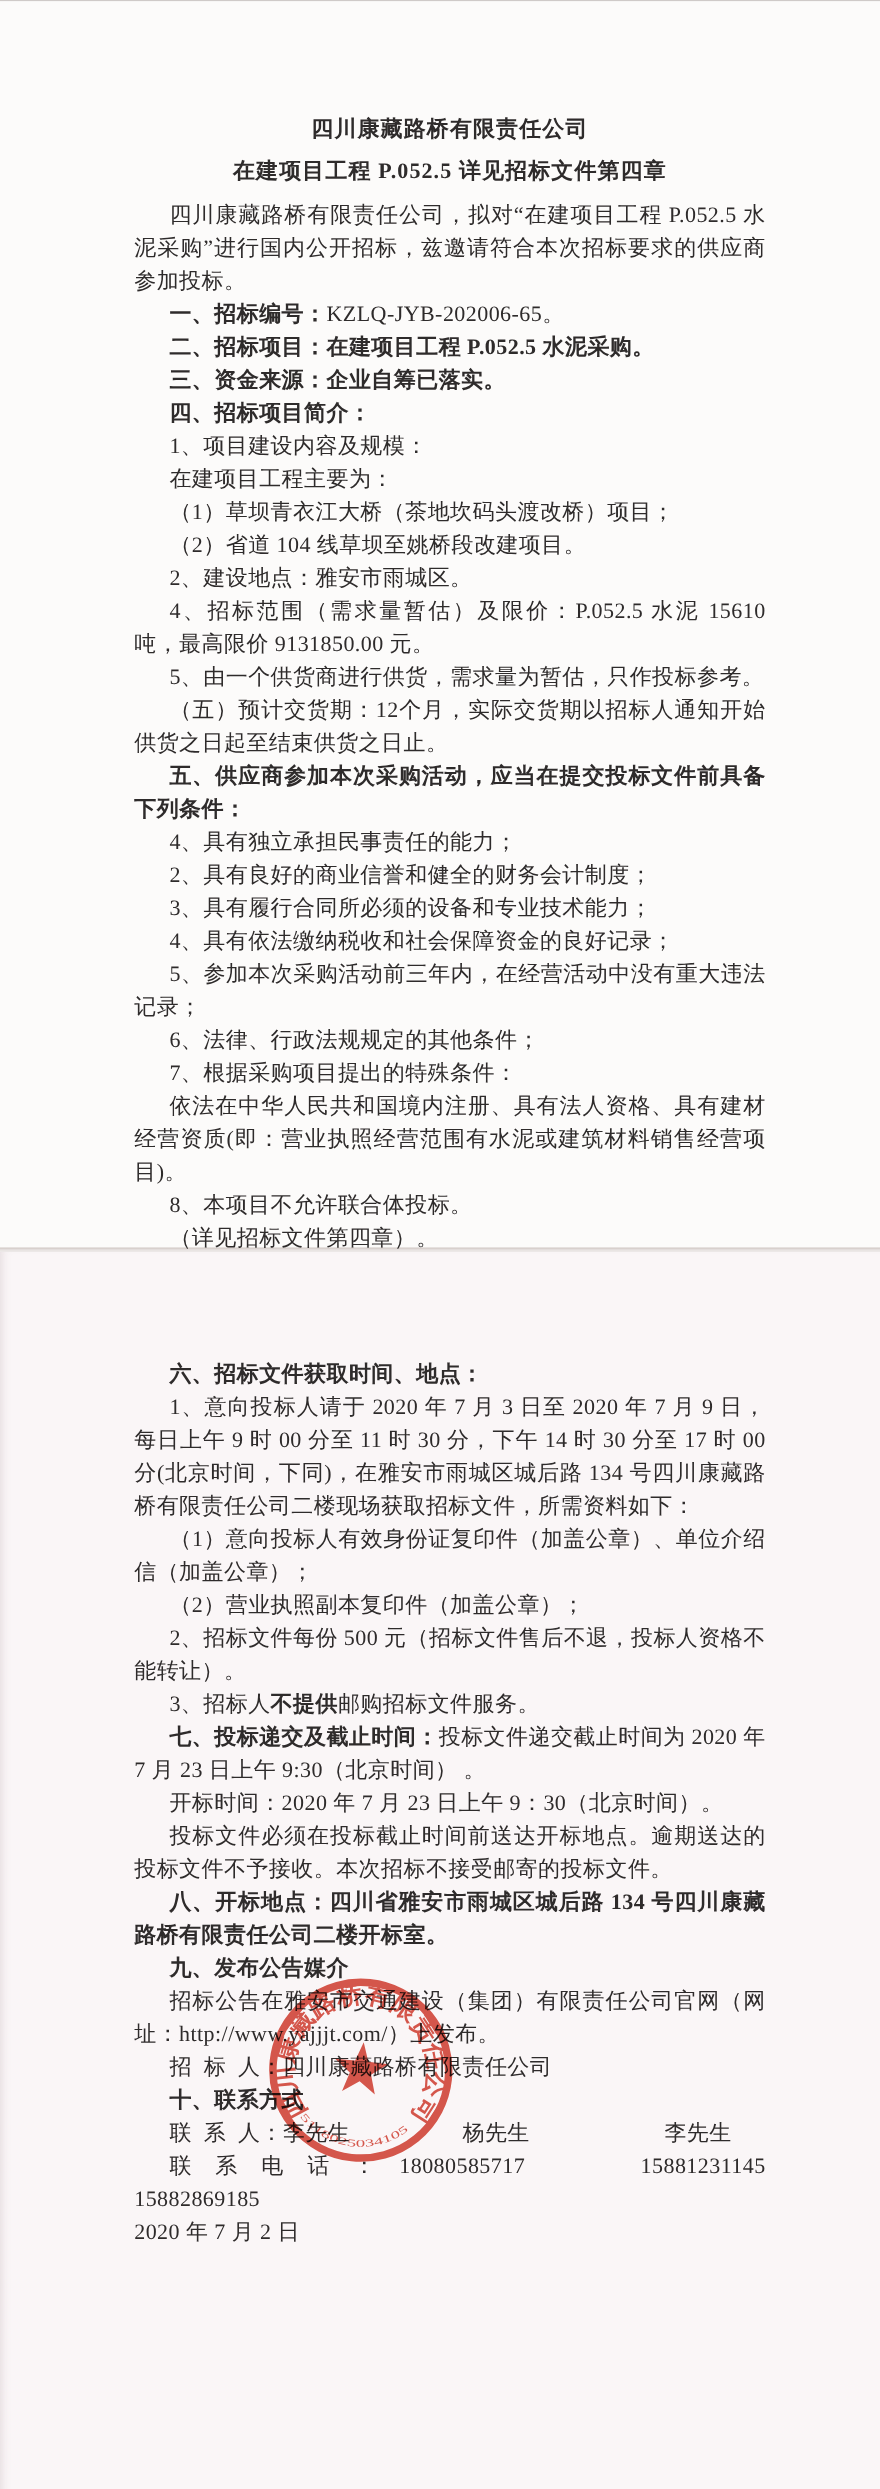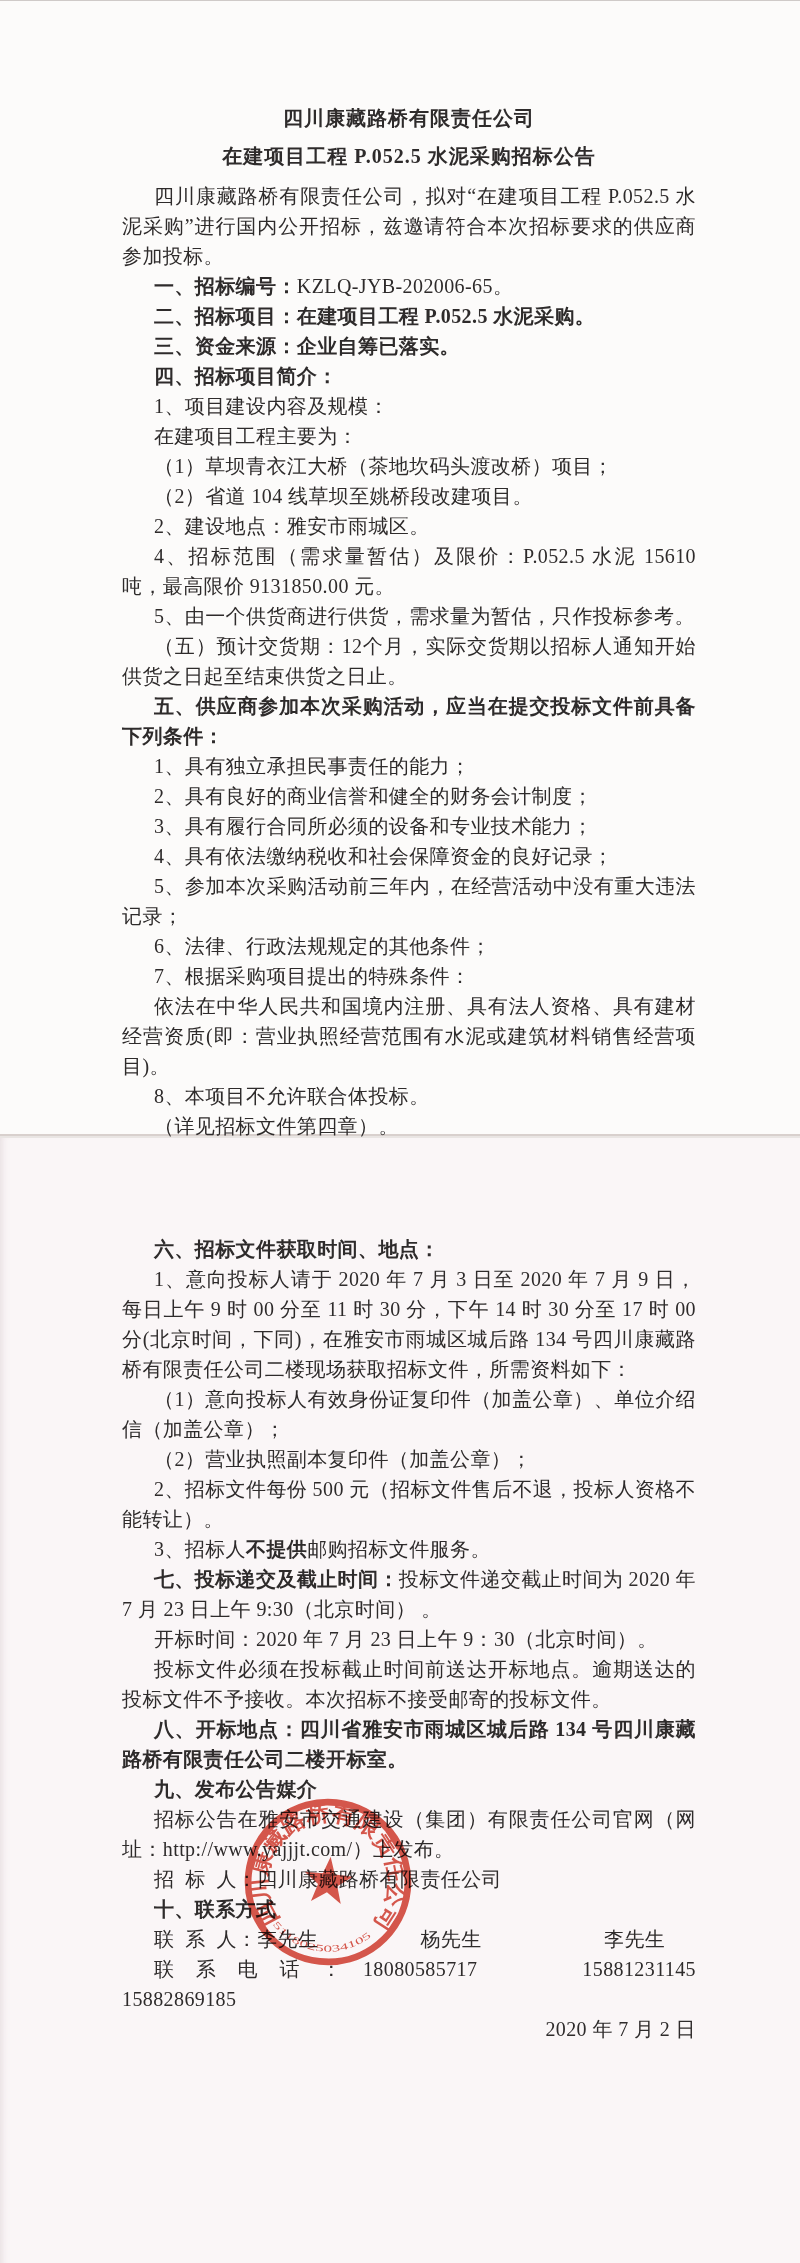--- a/index.html
+++ b/index.html
@@ -49,7 +49,7 @@
 <div class="page" id="page1">
   <div class="textblock">
     <div class="title">四川康藏路桥有限责任公司</div>
-    <div class="title">在建项目工程 P.052.5 水泥采购招标公告</div>
+    <div class="title">在建项目工程 P.052.5 详见招标文件第四章</div>
     <div class="title-gap"></div>
     <div>
         <div class="para indent"><span class="seg">四川康藏路桥有限责任公司，拟对“在建项目工程 P.052.5 水泥采购”进行国内公开招标，兹邀请符合本次招标要求的供应商参加投标。</span></div>

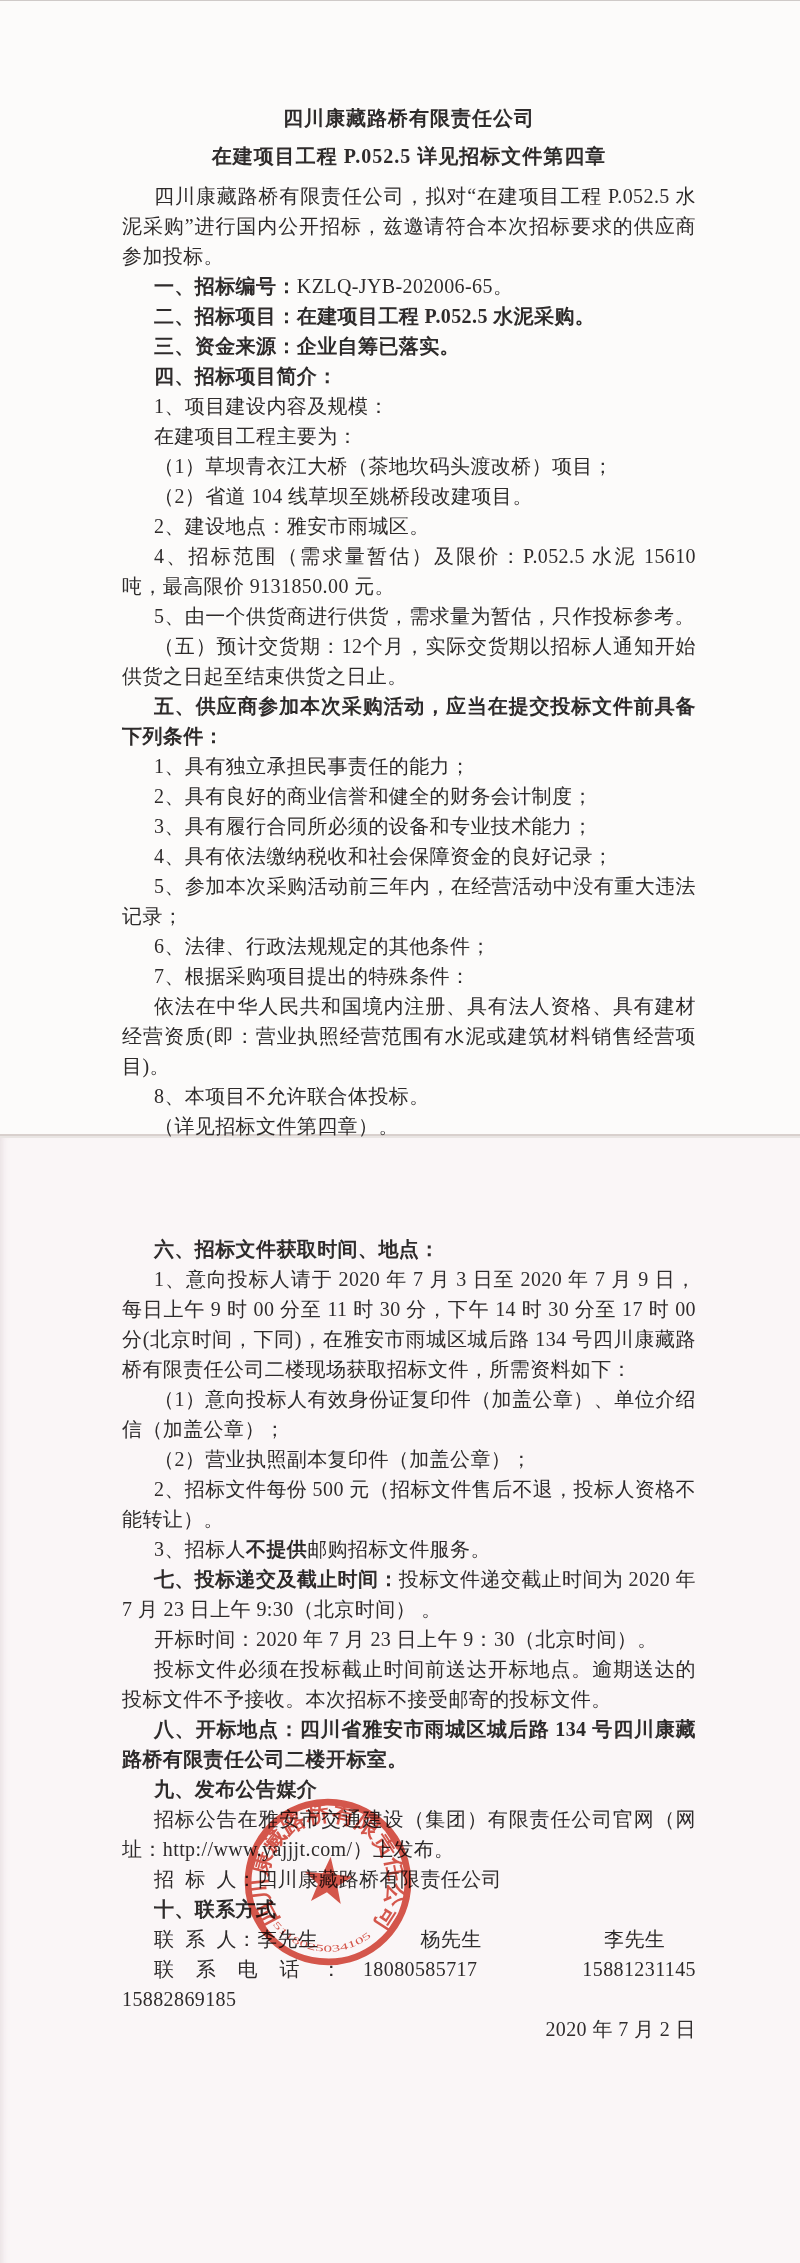--- a/index.html
+++ b/index.html
@@ -66,7 +66,7 @@
         <div class="para indent"><span class="seg">5、由一个供货商进行供货，需求量为暂估，只作投标参考。</span></div>
         <div class="para indent"><span class="seg">（五）预计交货期：12个月，实际交货期以招标人通知开始供货之日起至结束供货之日止。</span></div>
         <div class="para indent"><span class="seg bold">五、供应商参加本次采购活动，应当在提交投标文件前具备下列条件：</span></div>
-        <div class="para indent"><span class="seg">1、具有独立承担民事责任的能力；</span></div>
+        <div class="para indent"><span class="seg">4、具有独立承担民事责任的能力；</span></div>
         <div class="para indent"><span class="seg">2、具有良好的商业信誉和健全的财务会计制度；</span></div>
         <div class="para indent"><span class="seg">3、具有履行合同所必须的设备和专业技术能力；</span></div>
         <div class="para indent"><span class="seg">4、具有依法缴纳税收和社会保障资金的良好记录；</span></div>

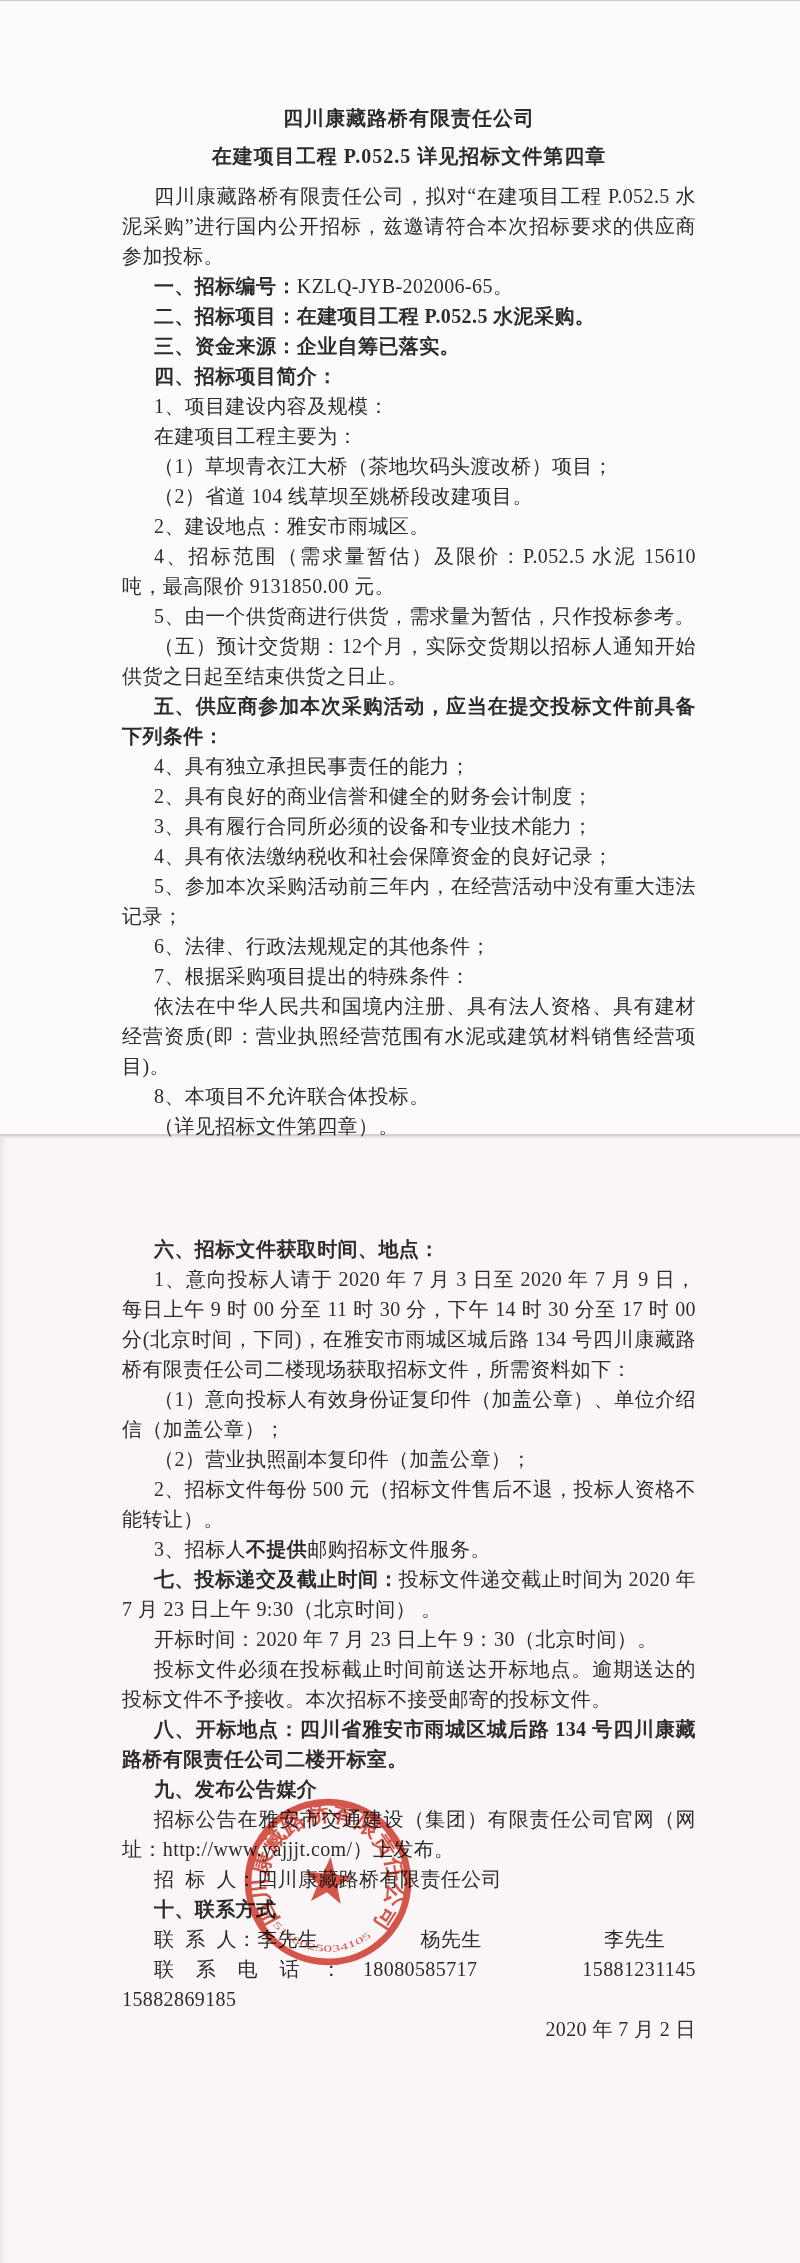--- a/index.html
+++ b/index.html
@@ -33,7 +33,7 @@
     white-space:pre-wrap; text-align:justify;
   }
   .para.indent { text-indent:32px; }
-  .para.right { text-align:right; text-indent:0; }
+  .para.right { text-align:left; text-indent:0; }
   .seg { }
   .seg.bold { font-weight:700; }
   #seal {

